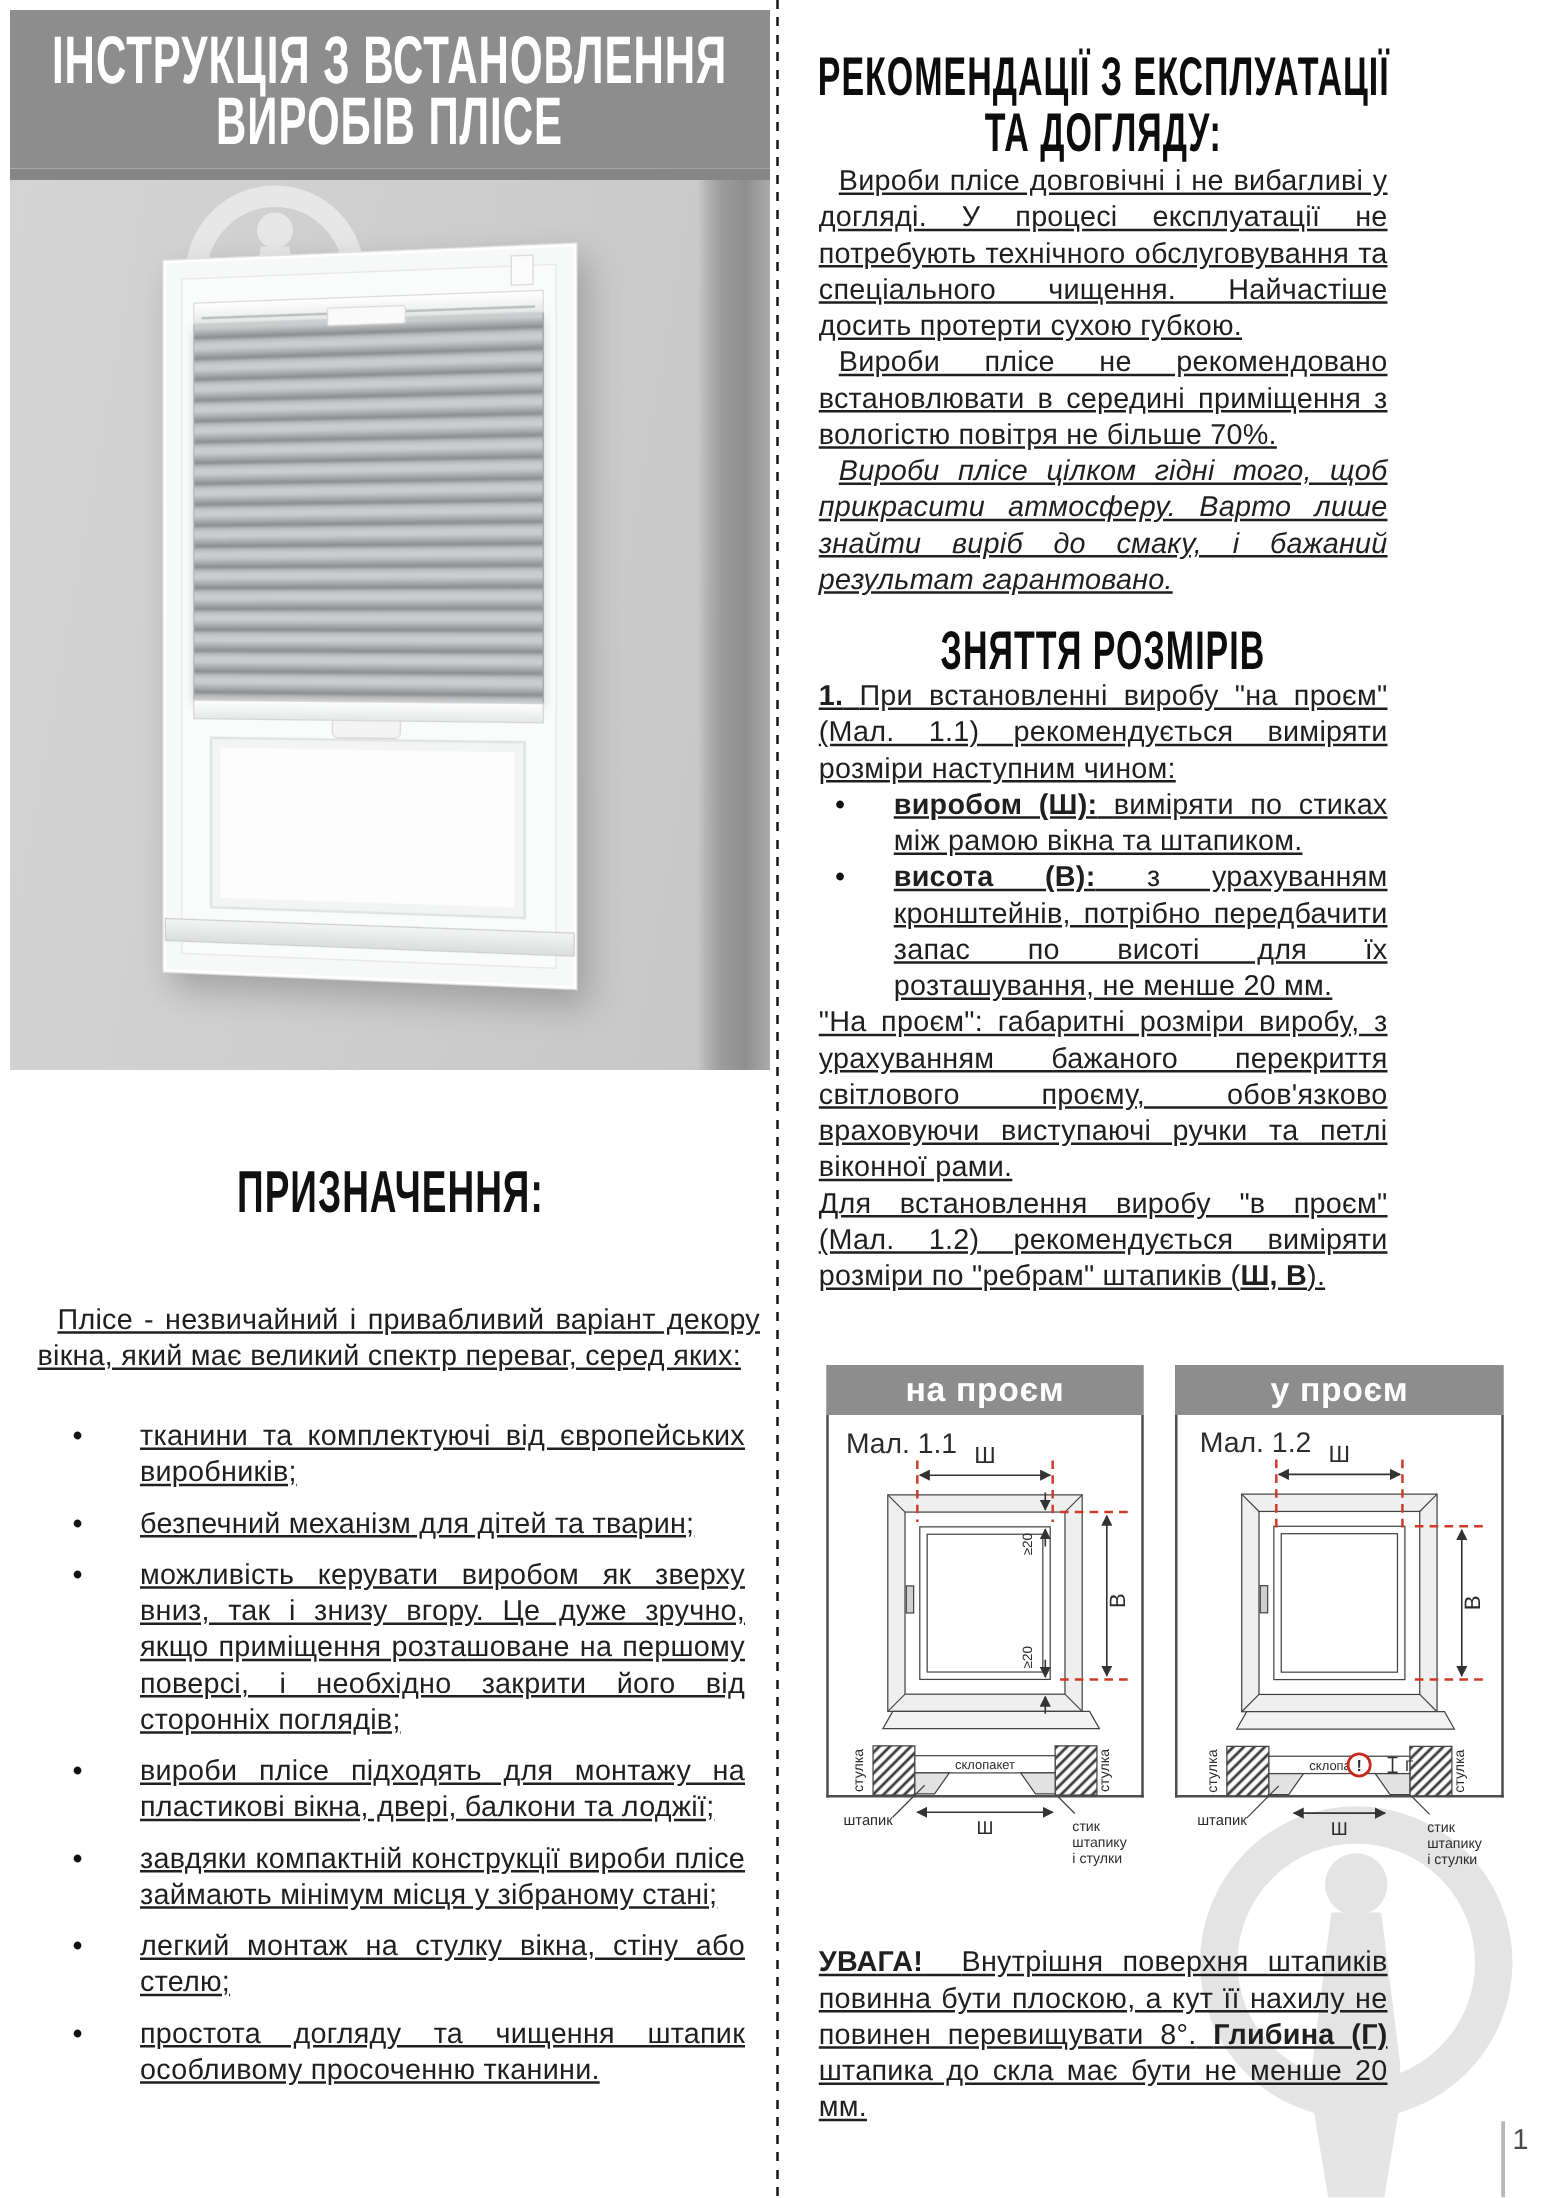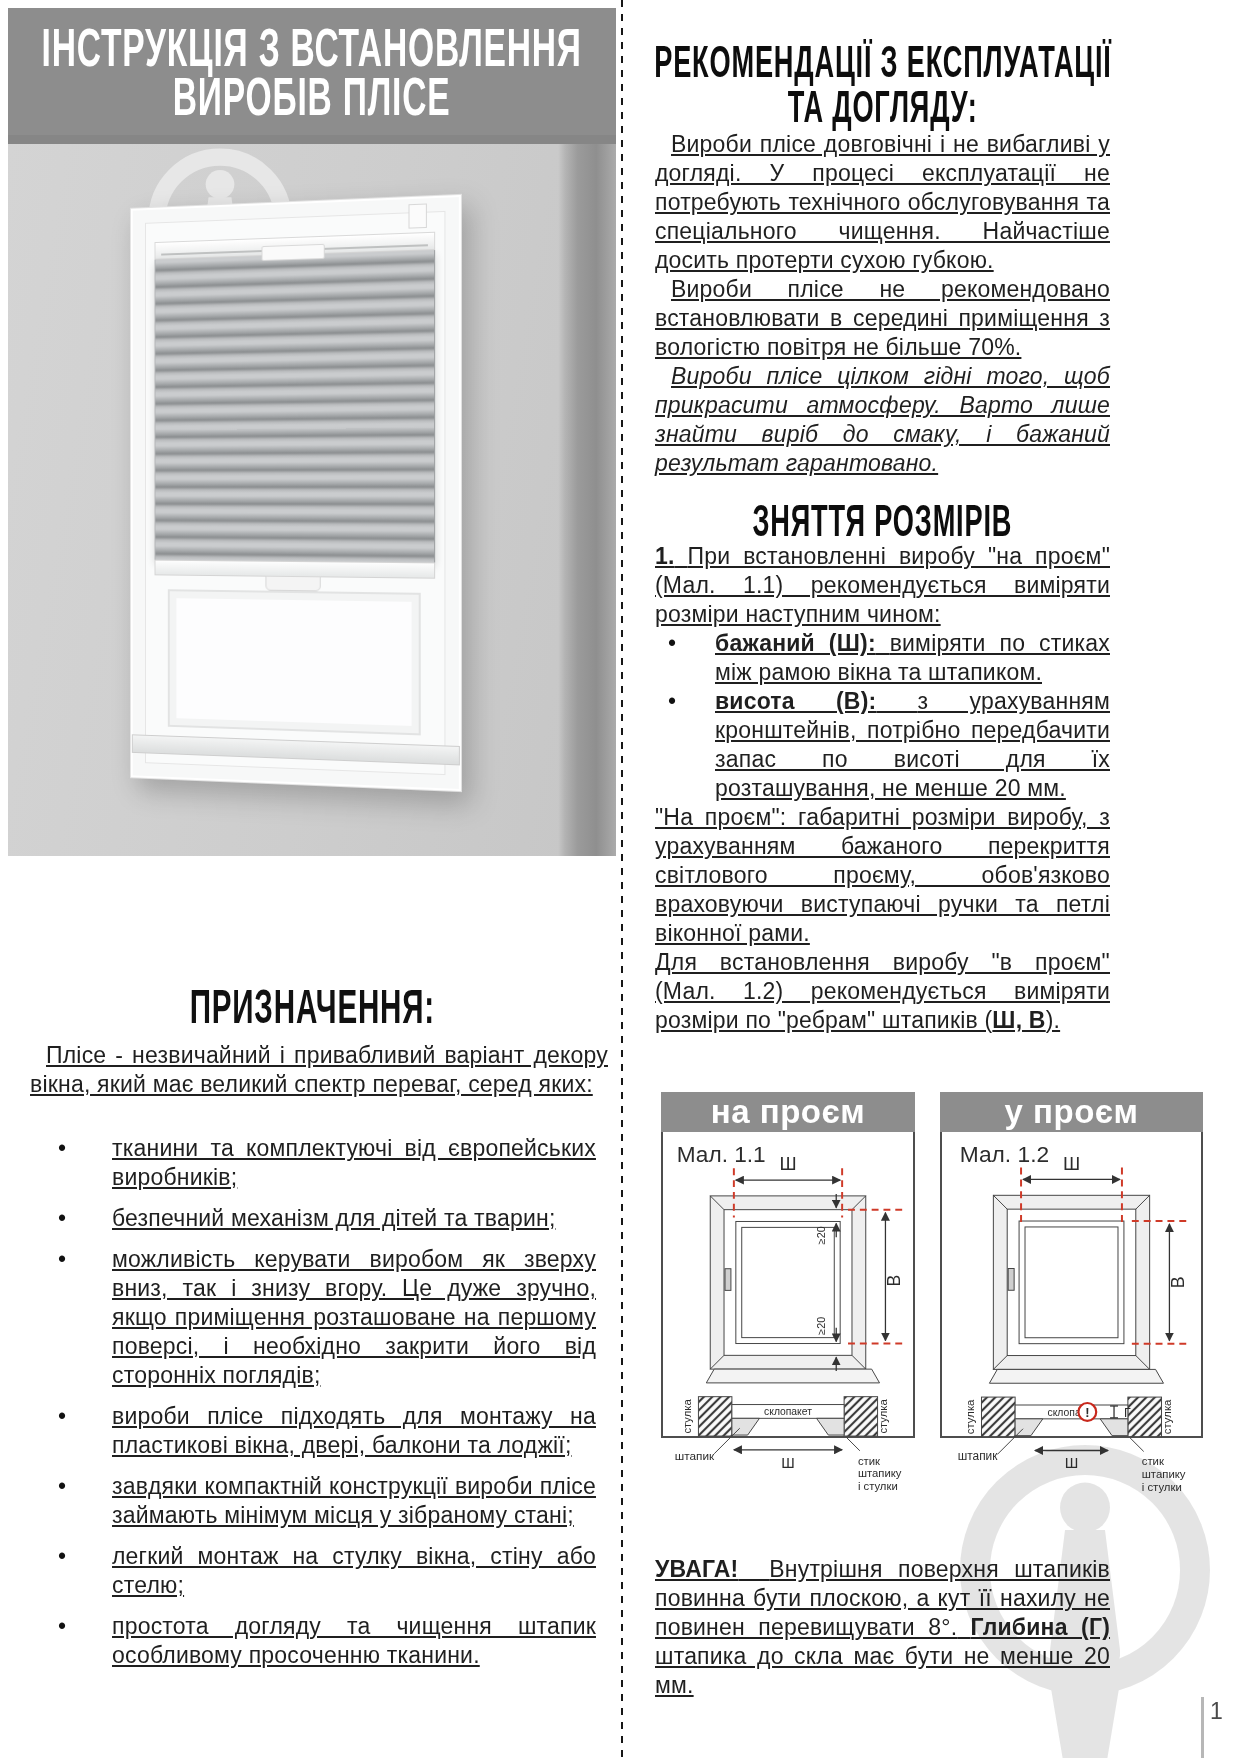--- a/index.html
+++ b/index.html
@@ -157,7 +157,7 @@
     <p class="body-txt mt40"><b>1.</b> <span>При встановленні виробу "на проєм" (Мал. 1.1) рекомендується виміряти розміри наступним чином:</span></p>
 
     <ul class="r-list body-txt">
-      <li><b>бажаний (Ш):</b> <span>виміряти по стиках між рамою вікна та штапиком.</span></li>
+      <li><b>виробом (Ш):</b> <span>виміряти по стиках між рамою вікна та штапиком.</span></li>
       <li><b>висота (В):</b> <span>з урахуванням кронштейнів, потрібно передбачити запас по висоті для їх розташування, не менше 20 мм.</span></li>
     </ul>
 

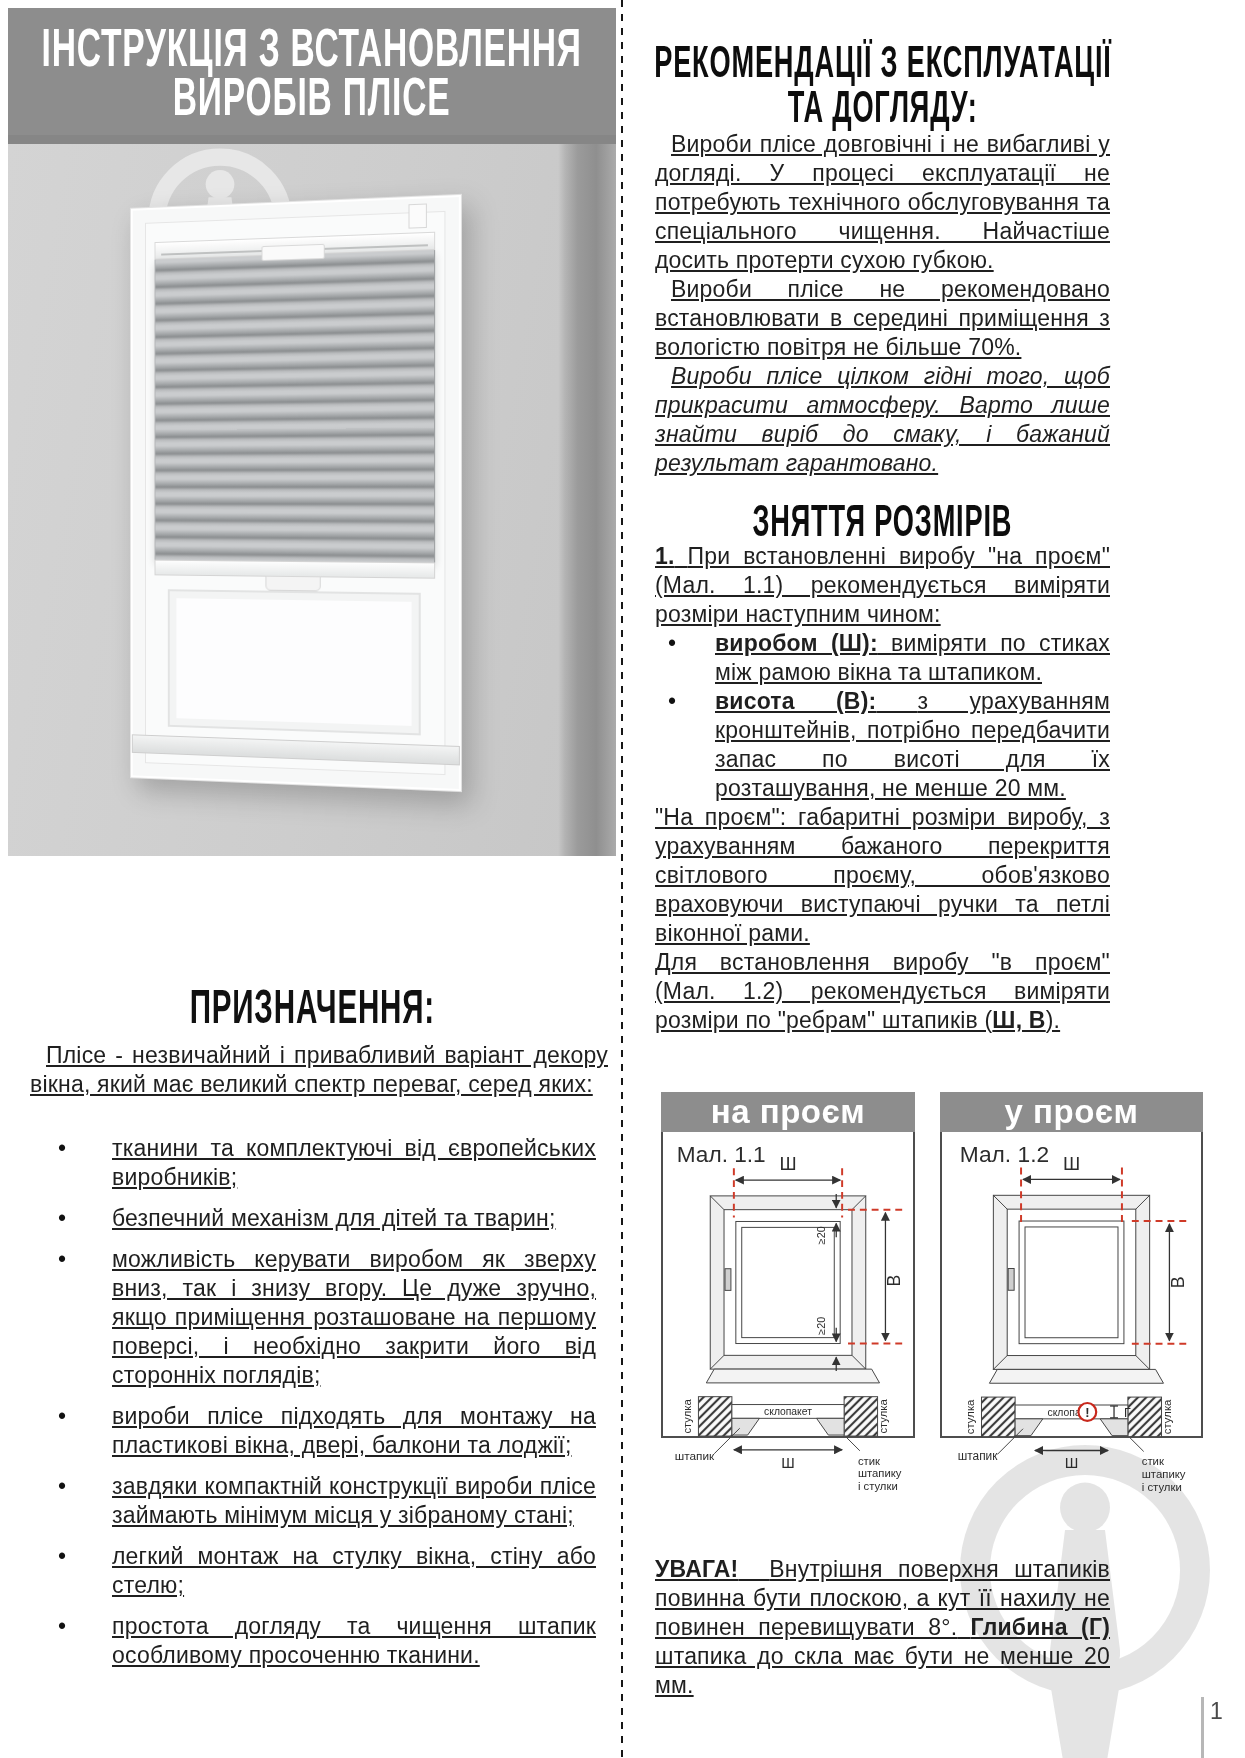--- a/index.html
+++ b/index.html
@@ -54,7 +54,7 @@
        background:linear-gradient(#f3f4f4,#dcdede);border:1px solid #cecece;}
   .bracket{position:absolute;width:16px;height:22px;background:#fbfbfb;border:1px solid #d8d8d8;z-index:4;}
   .br-r{right:34px;top:8px;}
-  .purpose-h{position:absolute;left:8px;top:985px;width:608px;}
+  .purpose-h{position:absolute;left:8px;top:931px;width:608px;}
   .purpose-h .cond{font-size:37px;line-height:46px;color:#111;}
   .l-intro{position:absolute;left:30px;top:1018px;width:578px;}
   .l-list{position:absolute;left:30px;top:1122px;width:578px;margin:0;padding:0;list-style:none;}

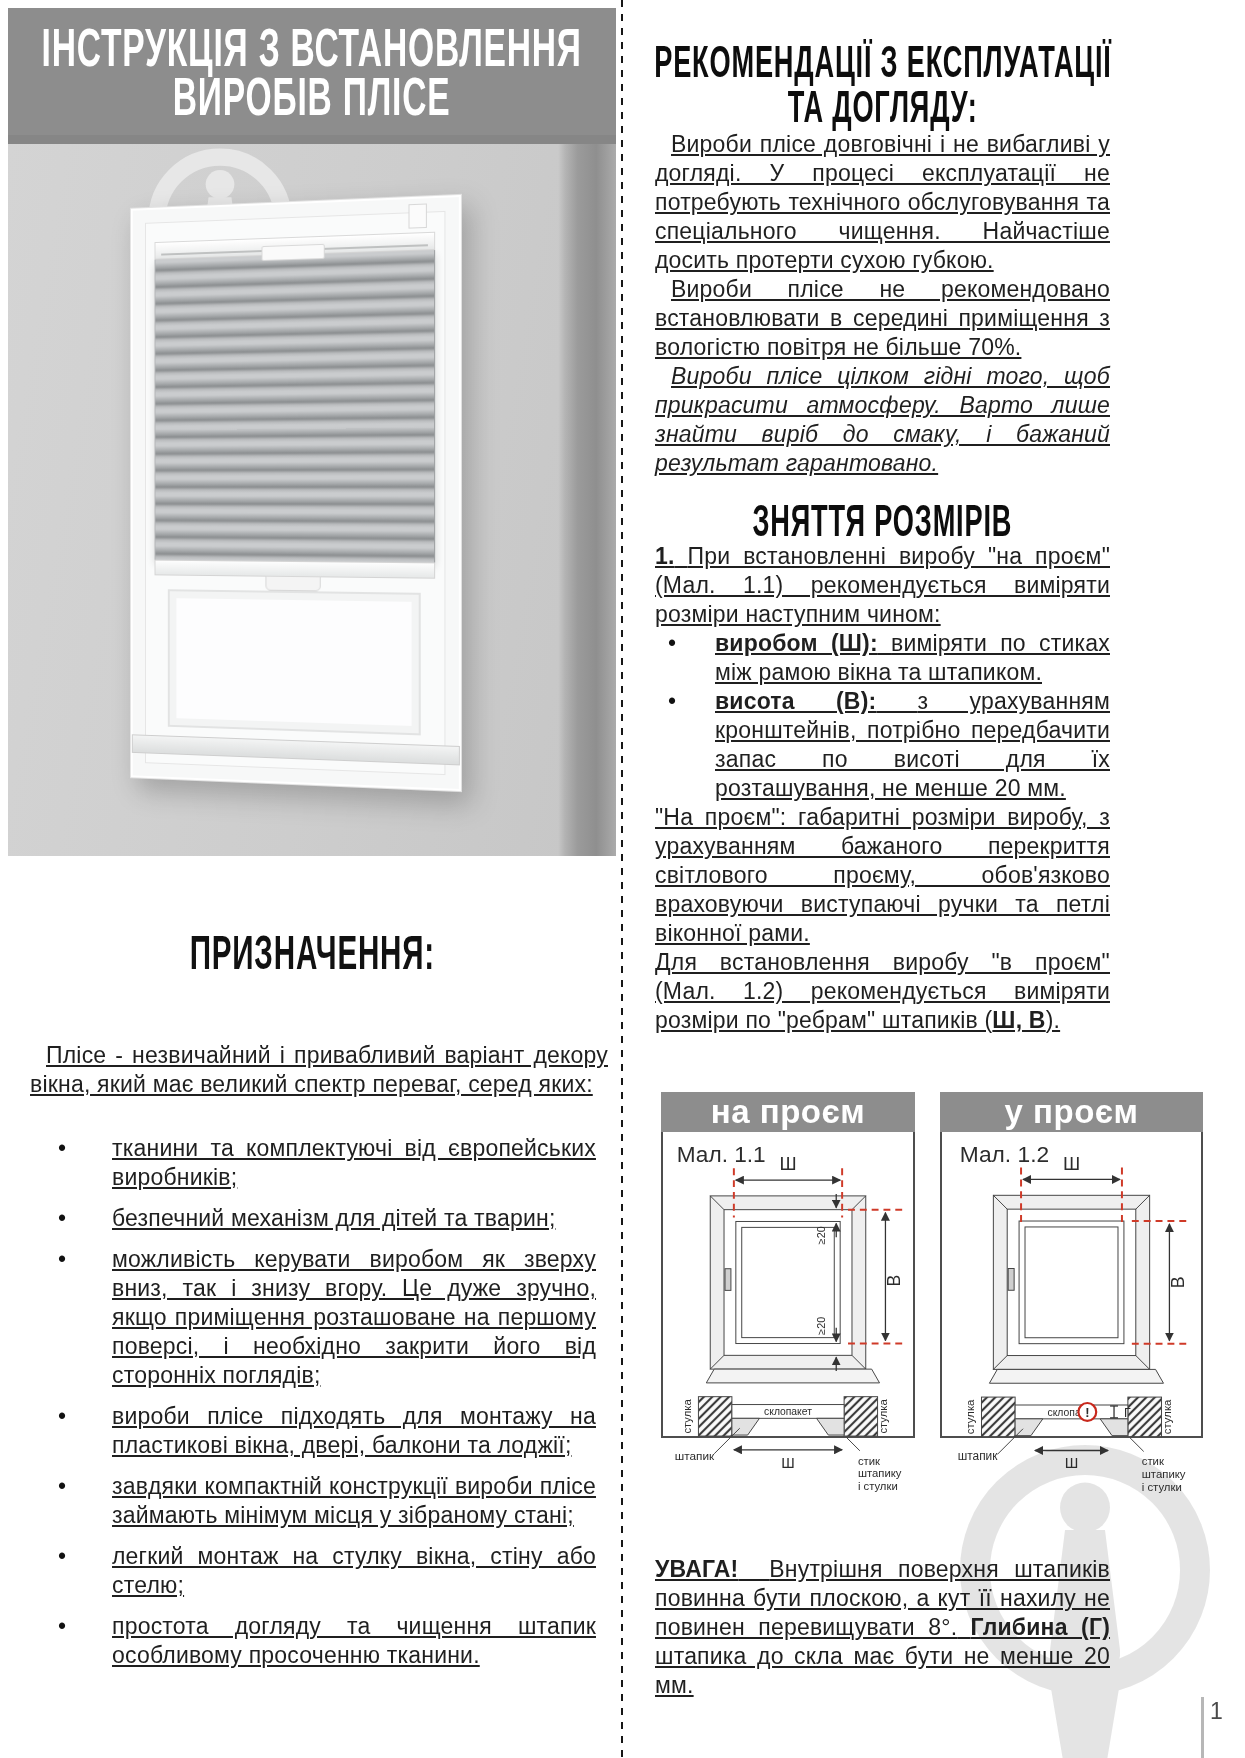--- a/index.html
+++ b/index.html
@@ -75,7 +75,7 @@
   
   .panel{position:absolute;top:1092px;z-index:1;}
   .panel-tab{height:40px;background:#8d8d8d;display:flex;align-items:center;justify-content:center;
-      color:#fff;font-weight:700;font-size:33px;letter-spacing:.5px;}
+      color:#fff;font-weight:700;font-size:27px;letter-spacing:.5px;}
   .panel-body{height:306px;background:#fff;border:2px solid #4e4e4e;border-top:none;box-sizing:border-box;}
   .panel-body svg{display:block;}
   svg text{font-family:"Liberation Sans","DejaVu Sans",sans-serif;fill:#2c2c2c;}

